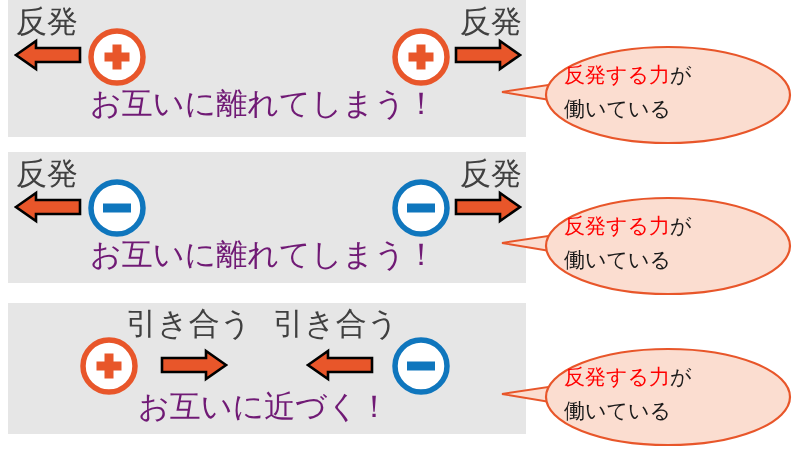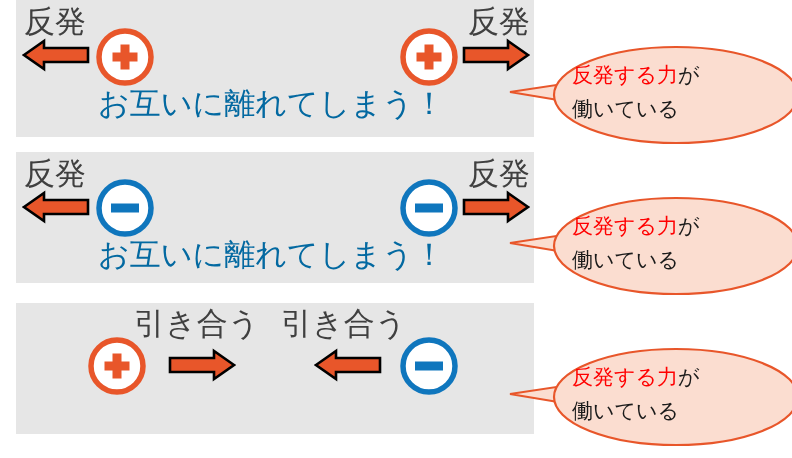--- a/index.html
+++ b/index.html
@@ -16,7 +16,7 @@
   }
   .stage {
     position: absolute;
-    left: 16px; top: 0;
+    left: 8px; top: 0;
     width: 632px;
     height: 458px;
   }

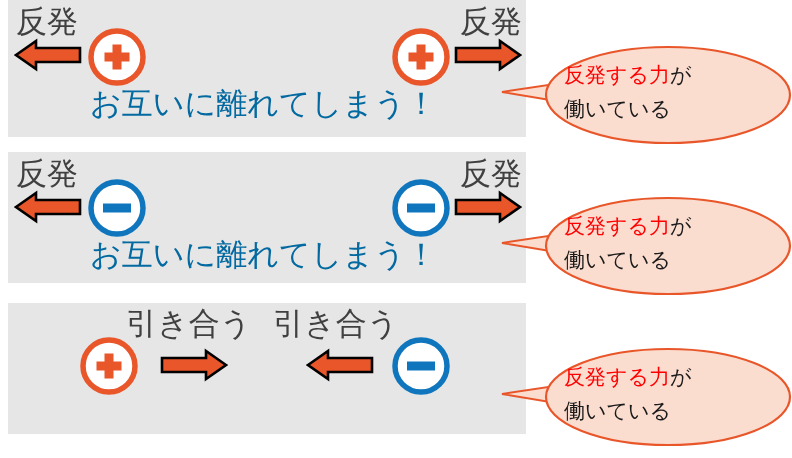--- a/index.html
+++ b/index.html
@@ -40,7 +40,7 @@
   }
   .caption {
     position: absolute;
-    color: #0369a1;
+    color: #701a75;
     font-size: 31px;
     line-height: 1;
     white-space: nowrap;

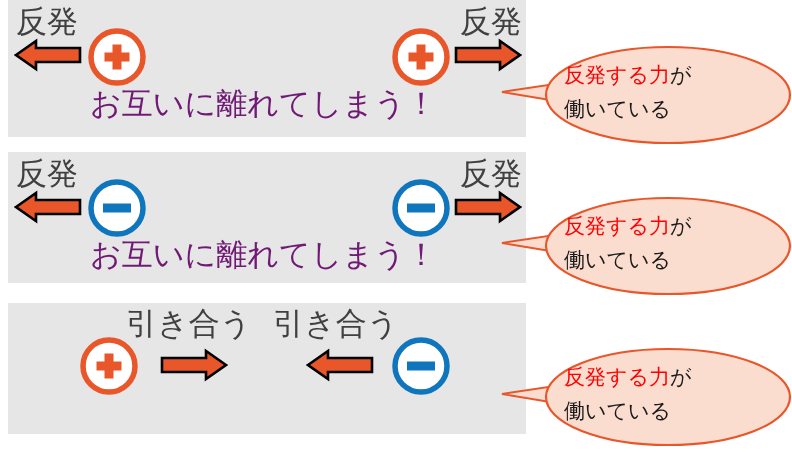--- a/index.html
+++ b/index.html
@@ -195,6 +195,7 @@
     </svg>
   </div>
 
+  <div class="caption" style="left:130px; top:391px;">お互いに近づく！</div>
 
   <div class="callout" style="left:492px; top:344px;">
     <svg width="298" height="106" viewBox="0 0 298 106">

